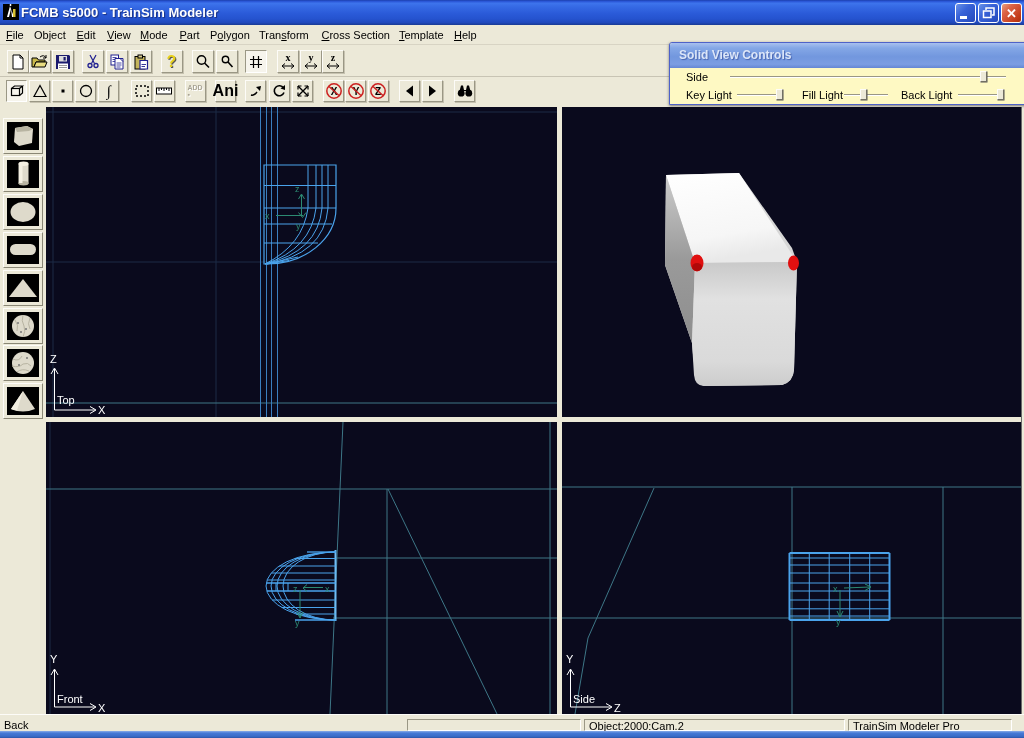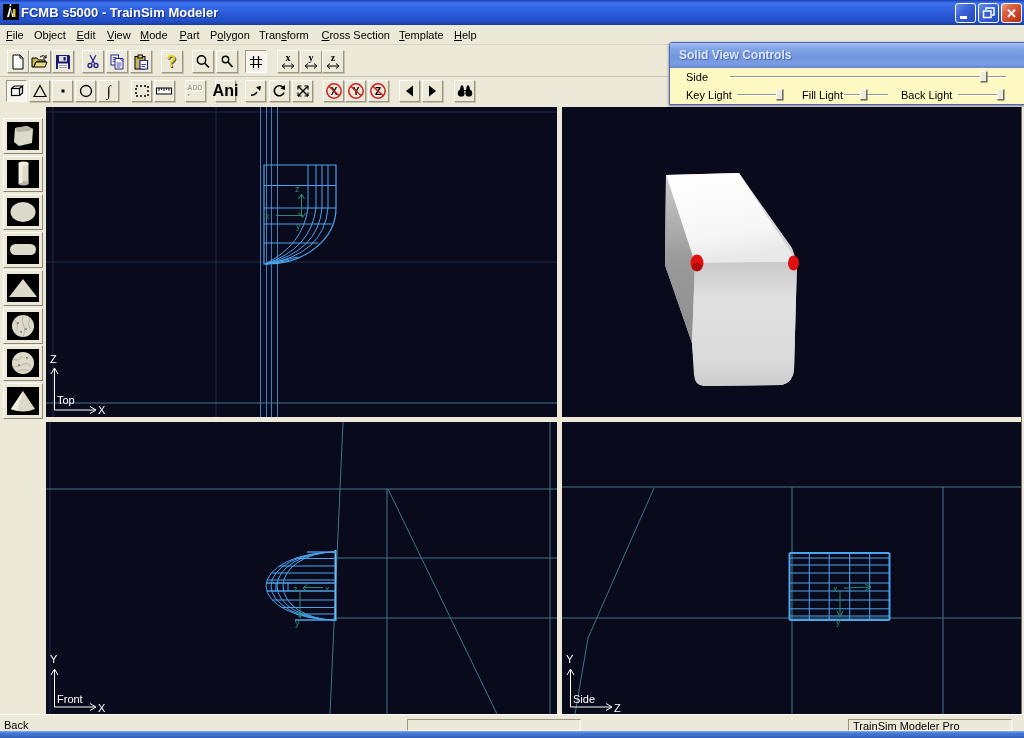--- a/index.html
+++ b/index.html
@@ -586,6 +586,7 @@
   <div id="status" class="abs">
     <span class="abs" style="left:4px;top:4px">Back</span>
     <div class="spane" style="left:407px;width:174px"></div>
+    <div class="spane" style="left:584px;width:261px">Object:2000:Cam.2</div>
     <div class="spane" style="left:848px;width:164px">TrainSim Modeler Pro</div>
   </div>
   <div id="bluestrip" class="abs"></div>

